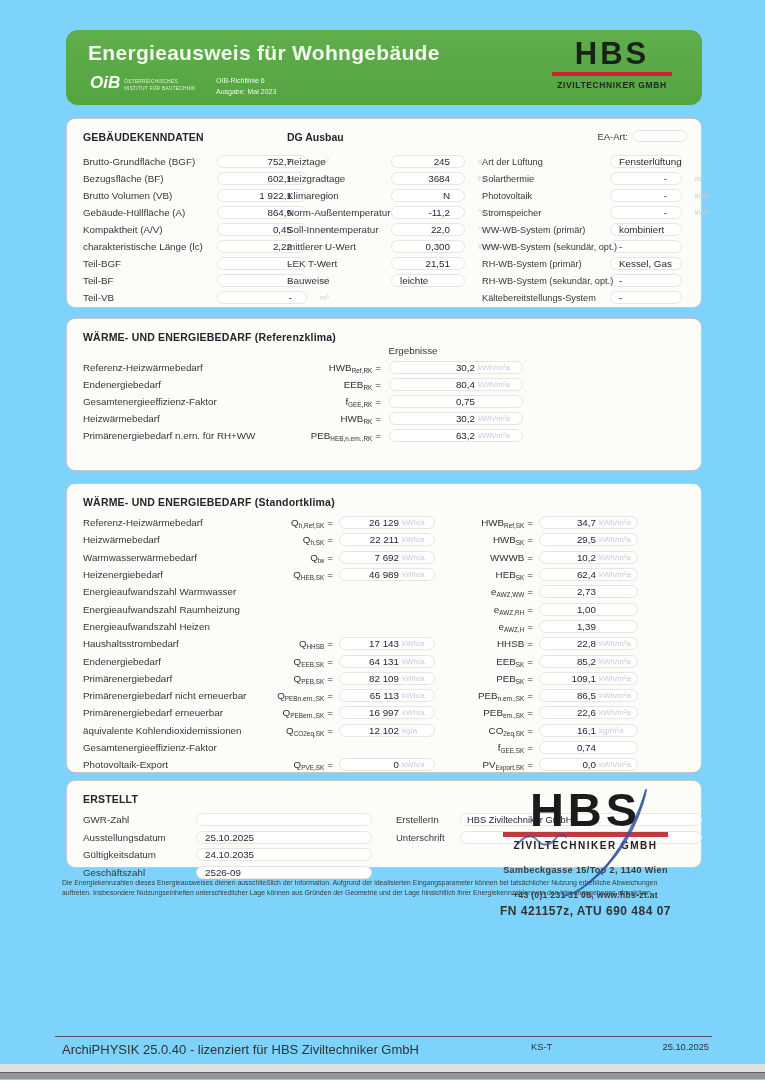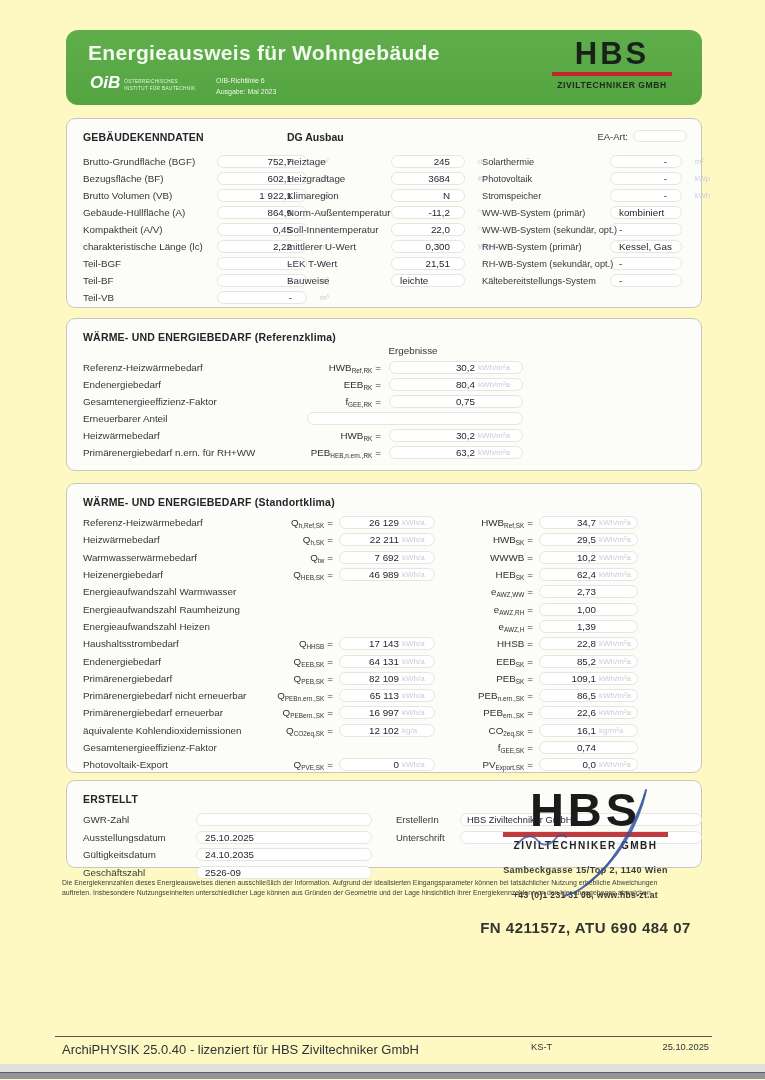--- a/index.html
+++ b/index.html
@@ -5,7 +5,7 @@
 <style>
   * { margin:0; padding:0; box-sizing:border-box; }
   body { background:#ffffff; font-family:"Liberation Sans", sans-serif; }
-  .page { position:relative; width:765px; height:1080px; background:#fef9c3; overflow:hidden; color:#2b3034; }
+  .page { position:relative; width:765px; height:1080px; background:#7dd3fc; overflow:hidden; color:#2b3034; }
 
   
   .banner { position:absolute; left:66px; top:30px; width:636px; height:75px;

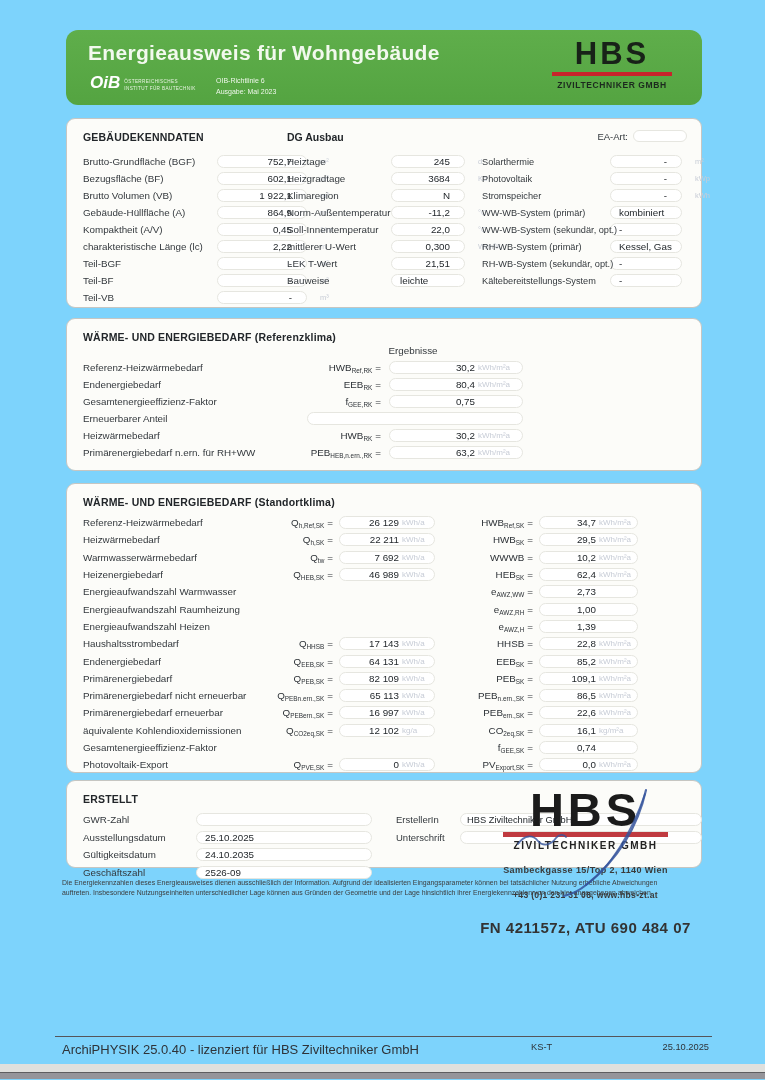--- a/index.html
+++ b/index.html
@@ -279,6 +279,13 @@
   </div>
 </div>
     <div class="colC">
+  <div class="kv-row">
+    <span class="kv-label">Art der Lüftung</span>
+    <span class="kv-box left">
+      <span>Fensterlüftung</span>
+    </span>
+    <span class="kv-unit"></span>
+  </div>
 
   <div class="kv-row">
     <span class="kv-label">Solarthermie</span>

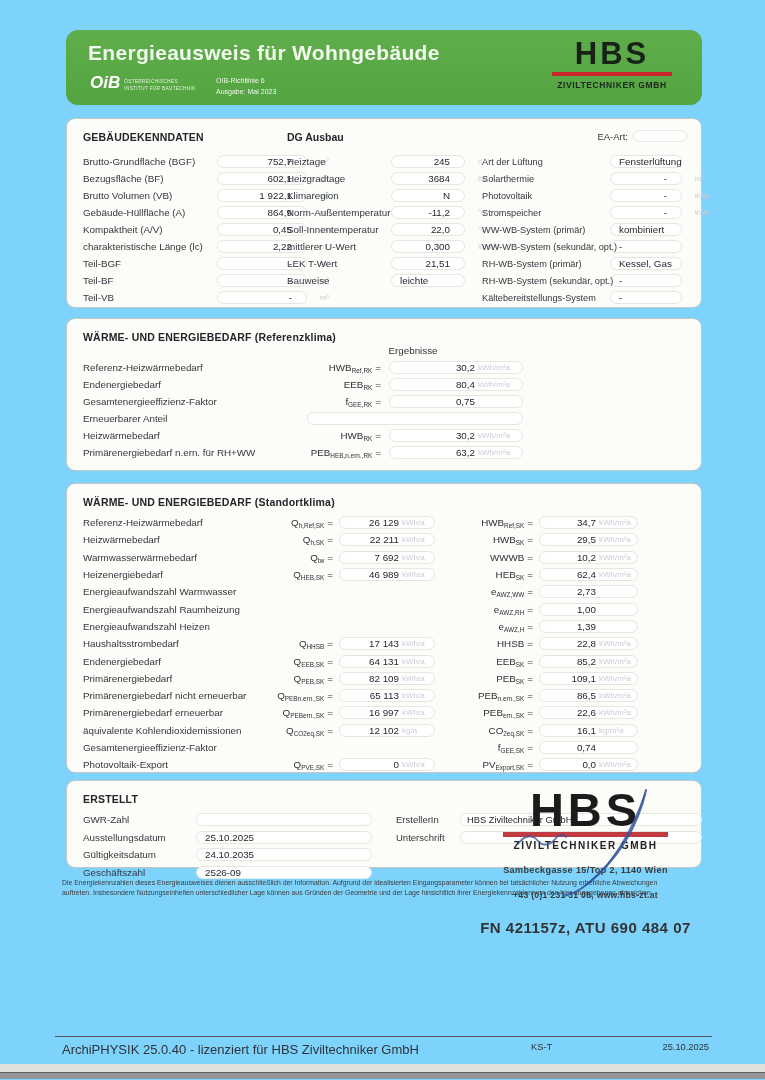--- a/index.html
+++ b/index.html
@@ -384,14 +384,6 @@
     </span>
   </div>
 
-  <div class="kv-row">
-    <span class="kv-label">Erneuerbarer Anteil</span>
-    <span class="formula" style="visibility: hidden;"><span></span><span class="sub"></span><span class="f-eq">=</span></span>
-    <span class="kv-box wide">
-      <span class="num"></span>
-      <span class="unit-in"></span>
-    </span>
-  </div>
 
   <div class="kv-row">
     <span class="kv-label">Heizwärmebedarf</span>

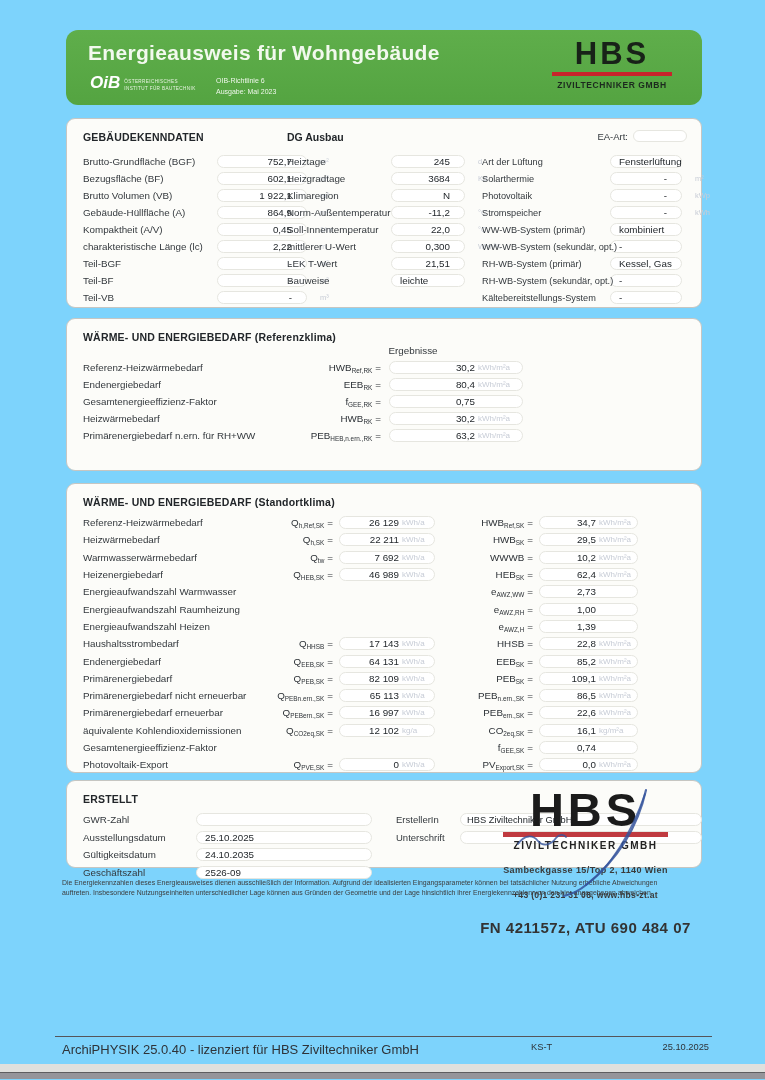--- a/index.html
+++ b/index.html
@@ -94,7 +94,7 @@
   .stamp-zt { font-size:10px; font-weight:bold; letter-spacing:1.5px; color:#222; }
   .stamp-addr { margin-top:14px; font-size:9px; font-weight:bold; letter-spacing:.4px; color:#3a3a3a; }
   .stamp-phone { margin-top:15px; font-size:8.6px; font-weight:bold; letter-spacing:.3px; color:#3a3a3a; }
-  .stamp-fn { margin-top:19px; font-size:15px; font-weight:bold; letter-spacing:.5px; color:#333; }
+  .stamp-fn { margin-top:4px; font-size:12px; font-weight:bold; letter-spacing:.5px; color:#333; }
   .signature { position:absolute; left:458px; top:780px; z-index:6; }
 
   

